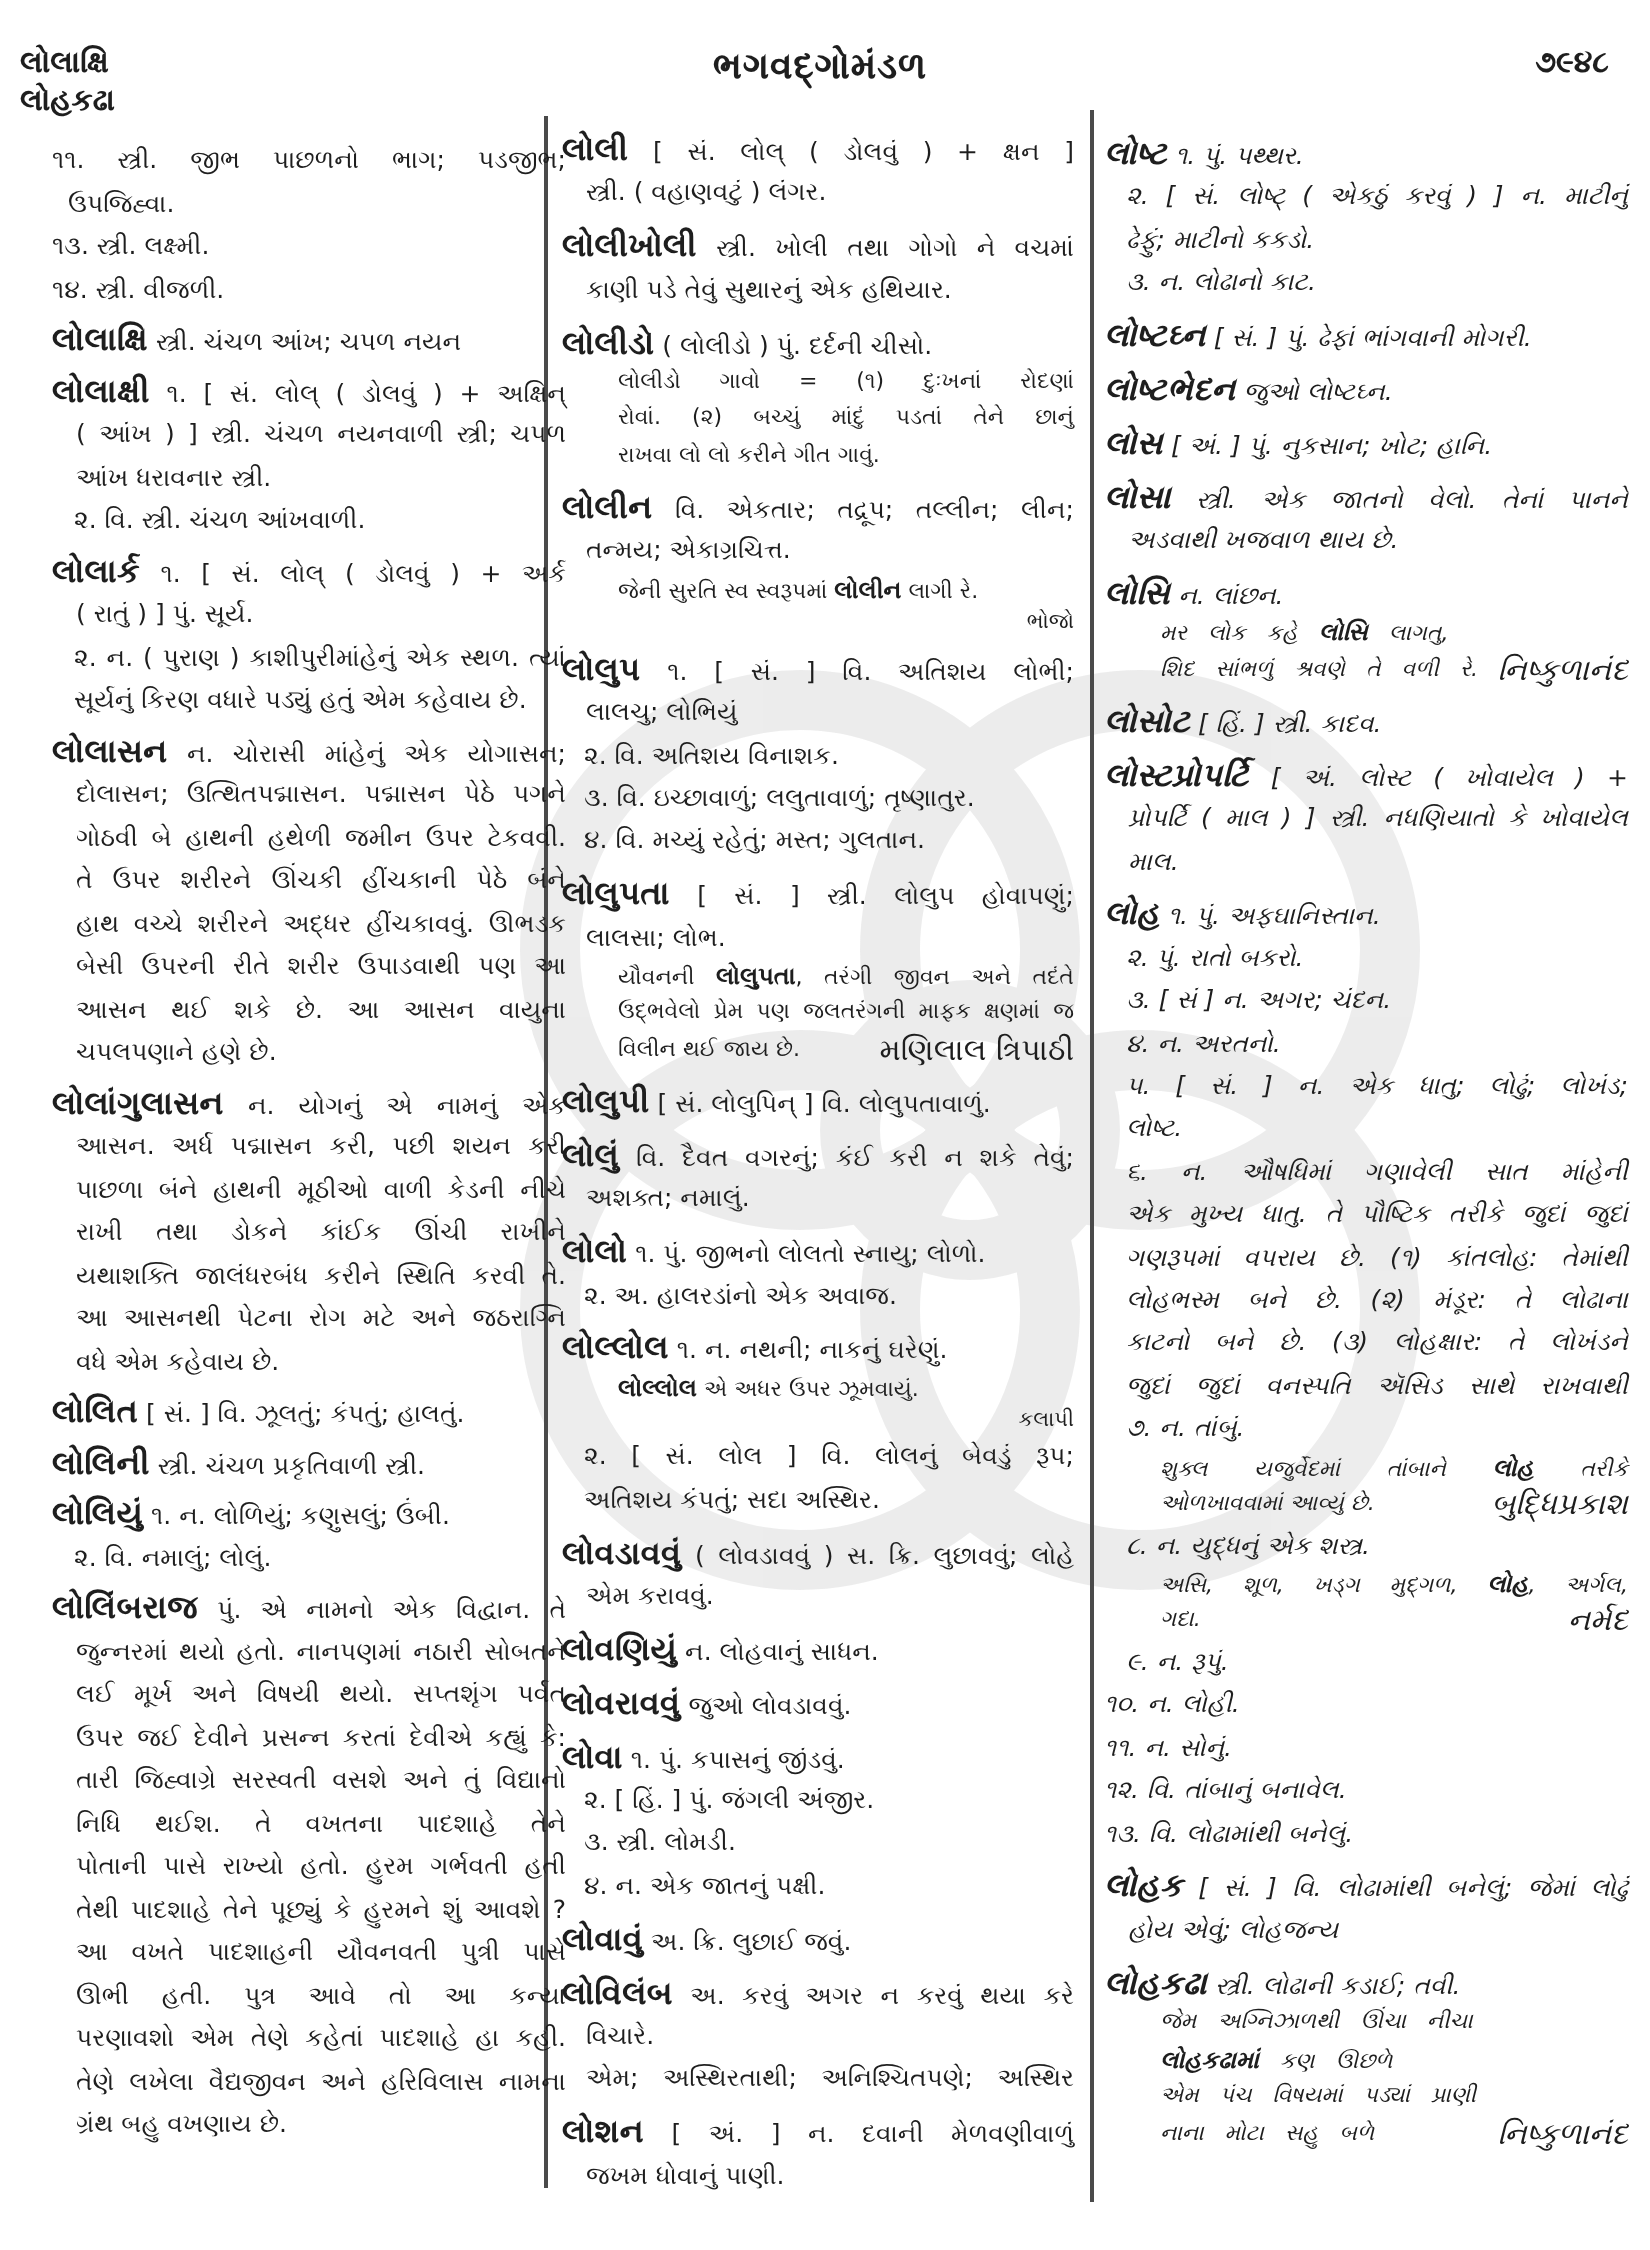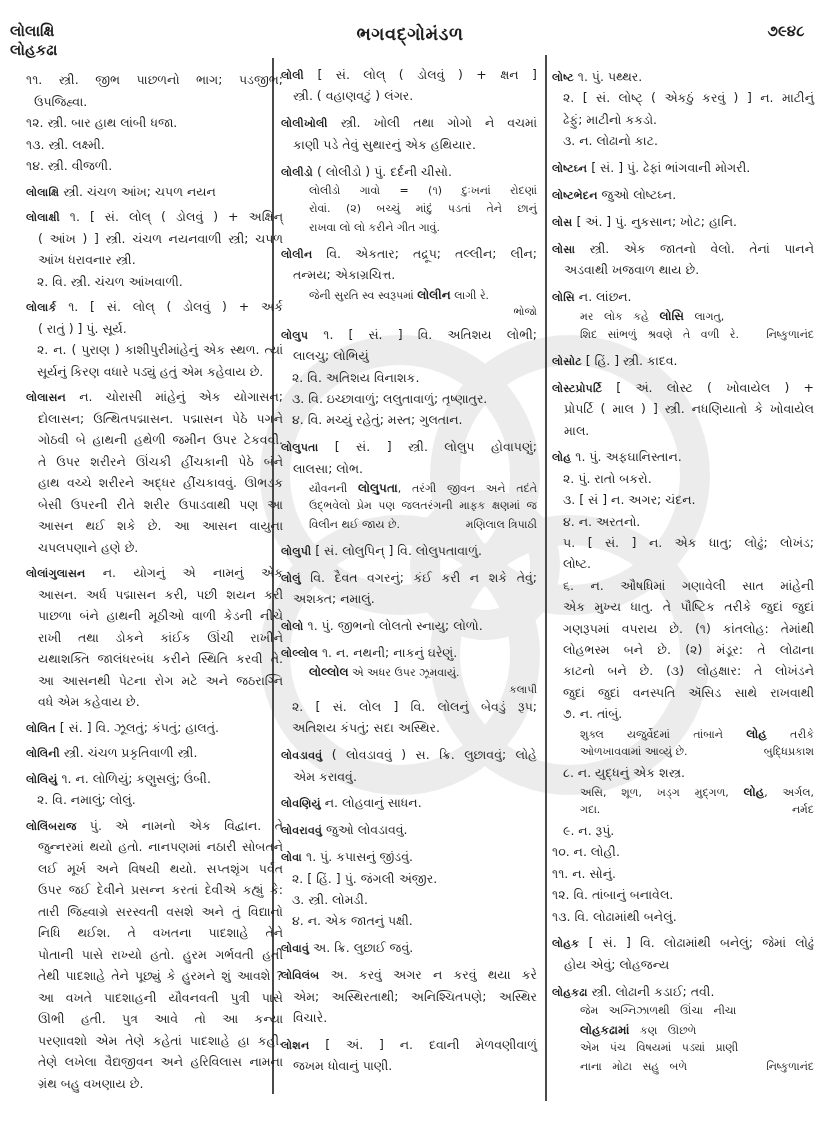--- a/index.html
+++ b/index.html
@@ -29,7 +29,7 @@
     box-sizing:border-box;
   }
   .line.last { text-align-last:left; }
-  .head { font-size:11px; font-weight:bold; letter-spacing:0.2px; }
+  .head { font-size:16px; font-weight:bold; letter-spacing:0.2px; }
   .em { font-weight:bold; font-size:12px; }
 
   .entry.k-head { margin-top:var(--m); }

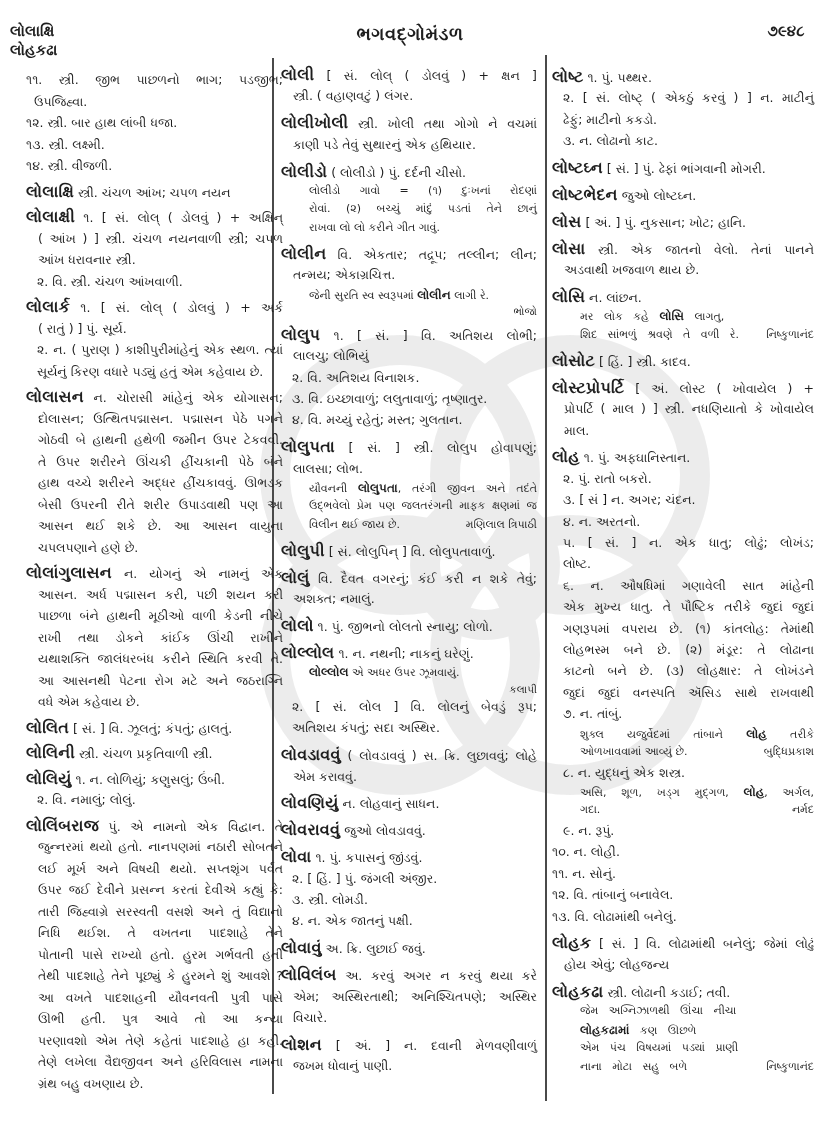--- a/index.html
+++ b/index.html
@@ -19,7 +19,7 @@
   .col { position:absolute; z-index:2; }
   .col-1 { left:26px; top:69px; width:257px; --lh:21.5px; --m:4px; }
   .col-2 { left:281px; top:64px; width:256px; --lh:21.4px; --m:5.5px; }
-  .col-3 { left:552px; top:66px; width:262px; --lh:21.4px; --m:5.5px; }
+  .col-3 { left:552px; top:66px; width:262px;font-style:italic; --lh:21.4px; --m:5.5px; }
 
   .line {
     white-space:nowrap;

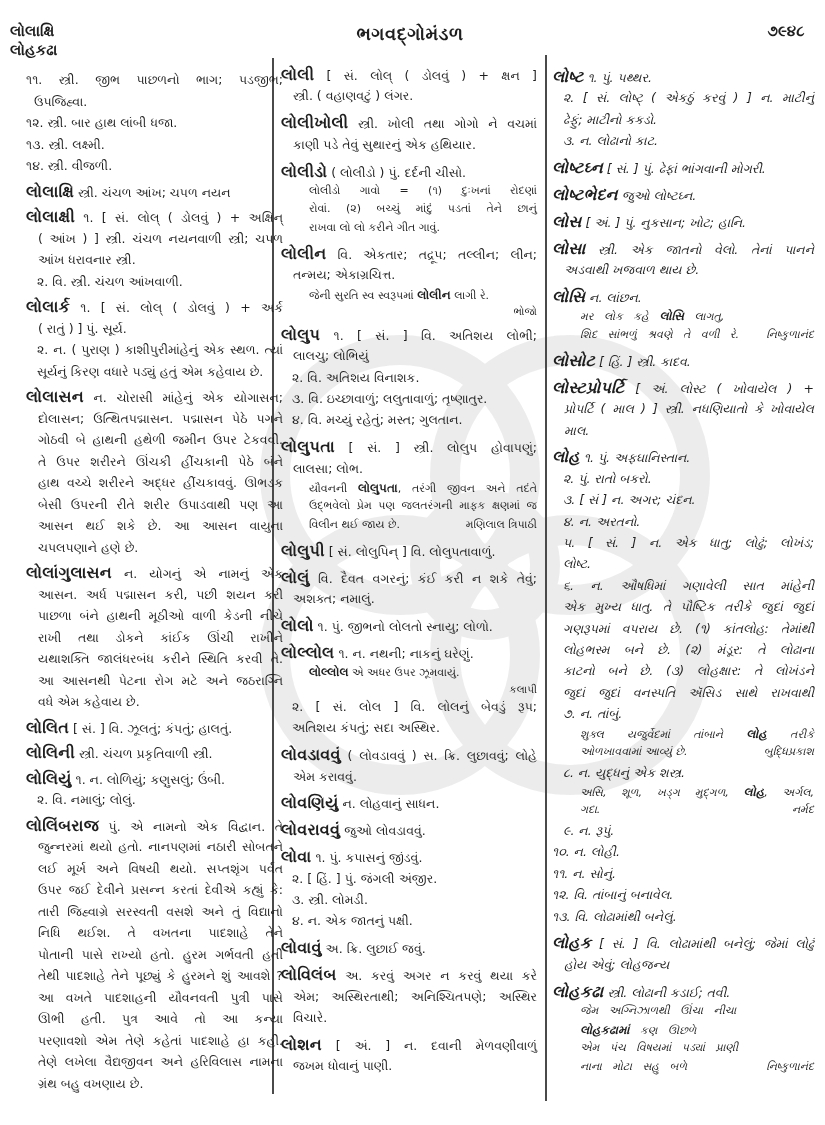--- a/index.html
+++ b/index.html
@@ -70,9 +70,6 @@
       <div class="line last"><span class="seg">ઉપજિહ્વા.</span></div>
     </div>
     <div class="entry k-sense2">
-      <div class="line first last"><span class="seg">૧૨. સ્ત્રી. બાર હાથ લાંબી ધજા.</span></div>
-    </div>
-    <div class="entry k-sense2">
       <div class="line first last"><span class="seg">૧૩. સ્ત્રી. લક્ષ્મી.</span></div>
     </div>
     <div class="entry k-sense2">

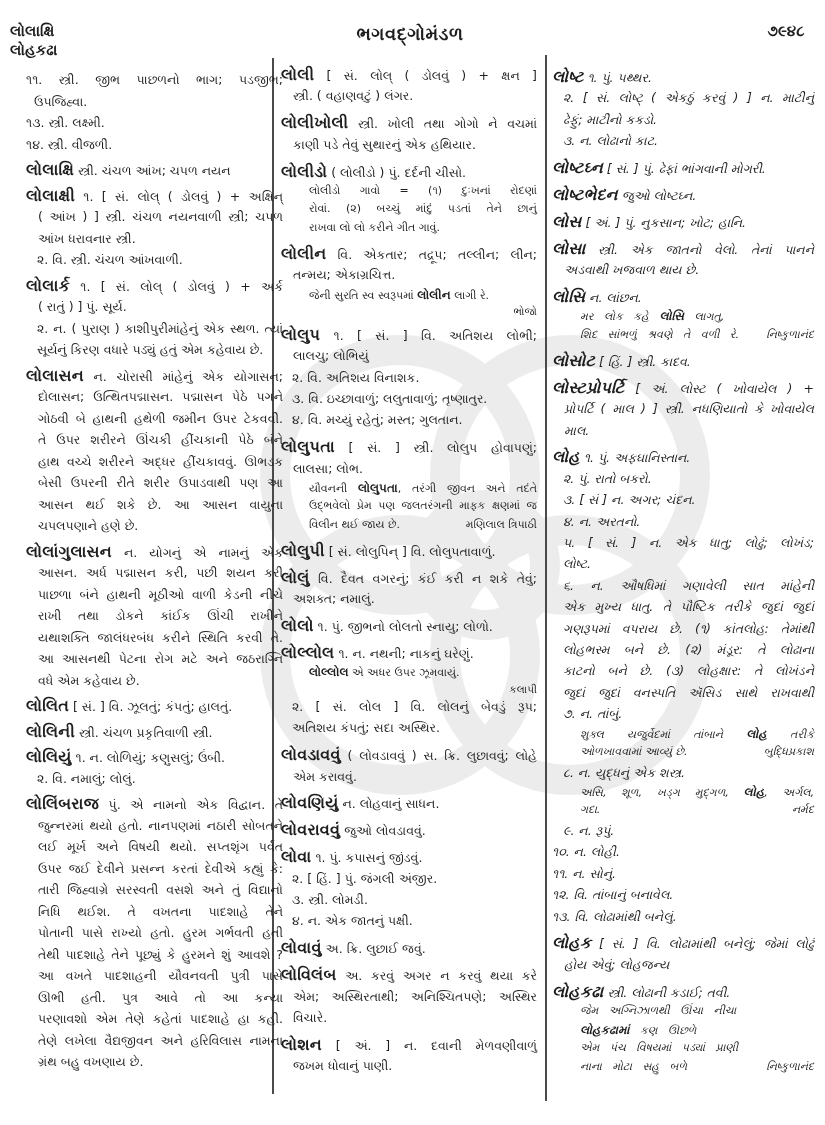--- a/index.html
+++ b/index.html
@@ -40,7 +40,7 @@
 
   .k-quote .line { padding-left:28px; height:18.5px; line-height:18.5px; font-size:11px; }
   .k-quote.poem .line { text-align:left; text-align-last:left; word-spacing:7px; }
-  .attr { float:right; font-size:11px; word-spacing:0; }
+  .attr { float:right; font-size:15px; word-spacing:0; }
   .line.attr-line { text-align-last:right; height:14px; line-height:14px; }
 </style>
 </head>

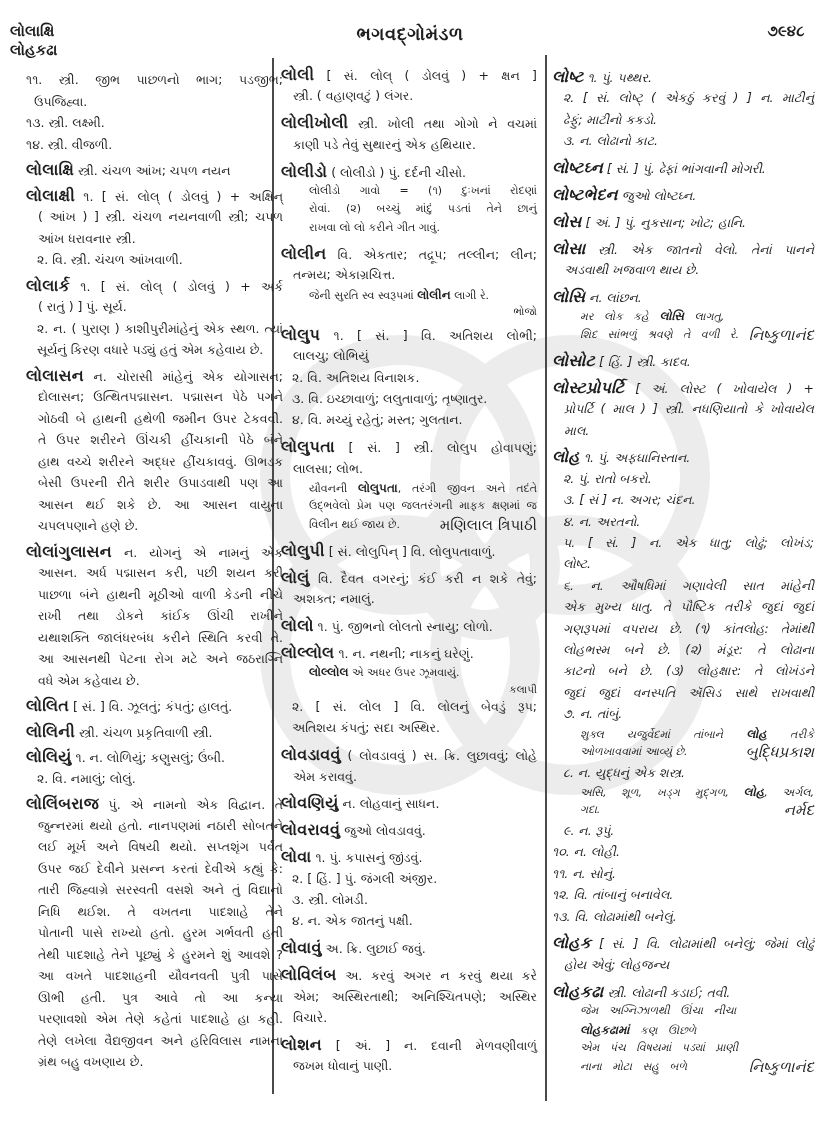--- a/index.html
+++ b/index.html
@@ -198,6 +198,9 @@
     <div class="entry k-head">
       <div class="line first last"><span class="head">લોલો</span> <span class="seg">૧. પું. જીભનો લોલતો સ્નાયુ; લોળો.</span></div>
     </div>
+    <div class="entry k-sense">
+      <div class="line first last"><span class="seg">૨. અ. હાલરડાંનો એક અવાજ.</span></div>
+    </div>
     <div class="entry k-head">
       <div class="line first last"><span class="head">લોલ્લોલ</span> <span class="seg">૧. ન. નથની; નાકનું ઘરેણું.</span></div>
     </div>

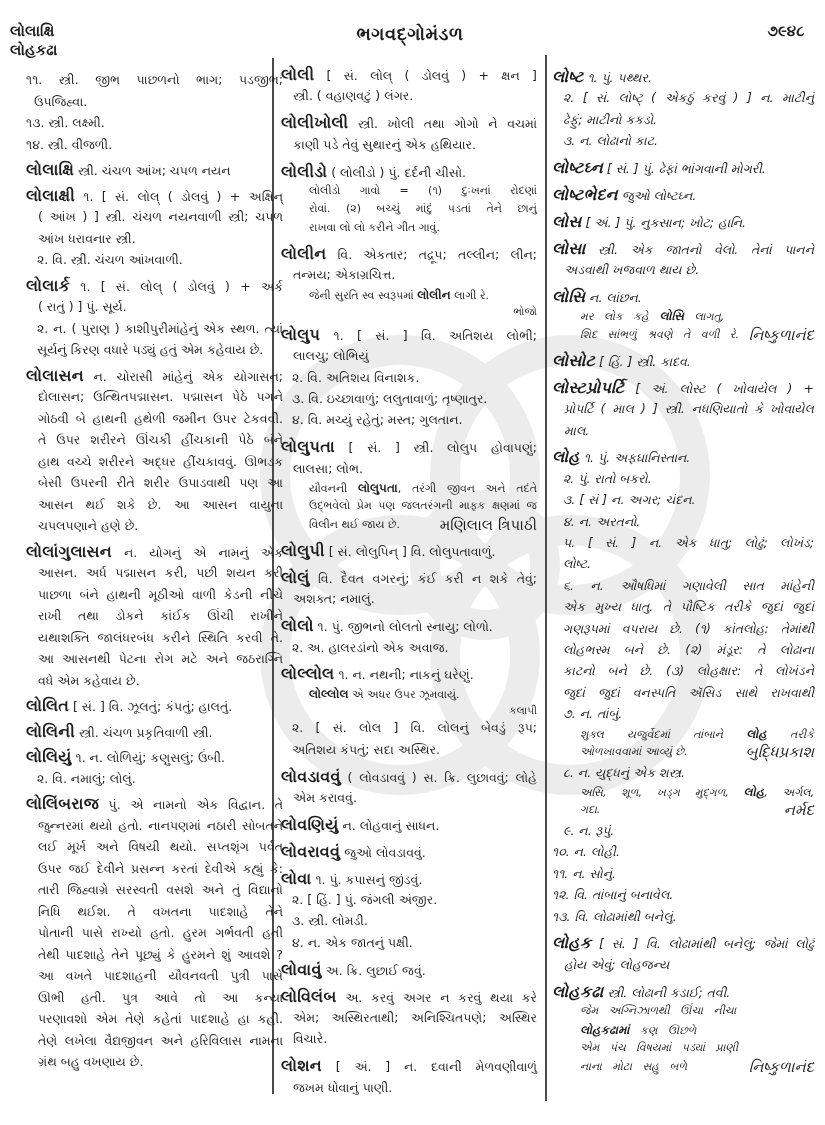--- a/index.html
+++ b/index.html
@@ -239,8 +239,8 @@
     </div>
     <div class="entry k-head">
       <div class="line first"><span class="head">લોવિલંબ</span> <span class="seg">અ. કરવું અગર ન કરવું થયા કરે</span></div>
+      <div class="line last"><span class="seg">વિચારે.</span></div>
       <div class="line"><span class="seg">એમ; અસ્થિરતાથી; અનિશ્ચિતપણે; અસ્થિર</span></div>
-      <div class="line last"><span class="seg">વિચારે.</span></div>
     </div>
     <div class="entry k-head">
       <div class="line first"><span class="head">લોશન</span> <span class="seg">[ અં. ] ન. દવાની મેળવણીવાળું</span></div>

